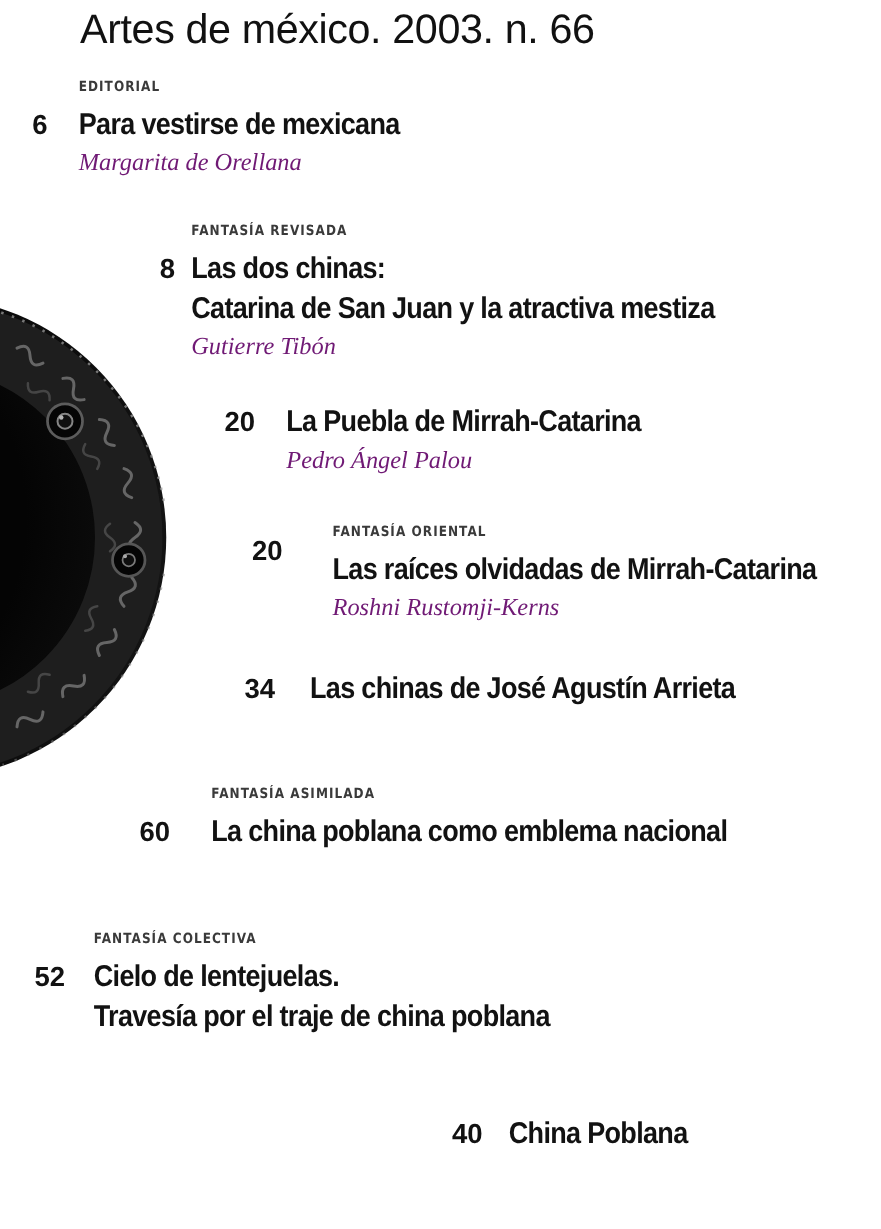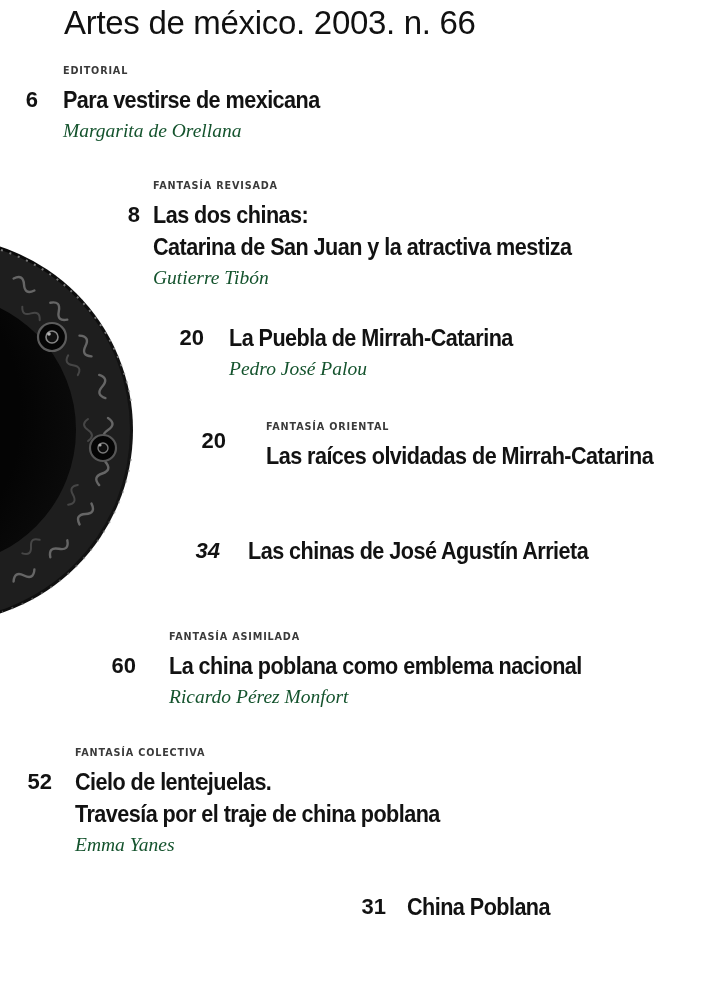--- a/index.html
+++ b/index.html
@@ -46,7 +46,7 @@
   .author {
     font-family:"Liberation Serif", serif;
     font-style:italic; font-size:19.5px; line-height:24px;
-    color:#14532d; margin-top:3px; white-space:nowrap;
+    color:#701a75; margin-top:3px; white-space:nowrap;
   }
 </style>
 </head>

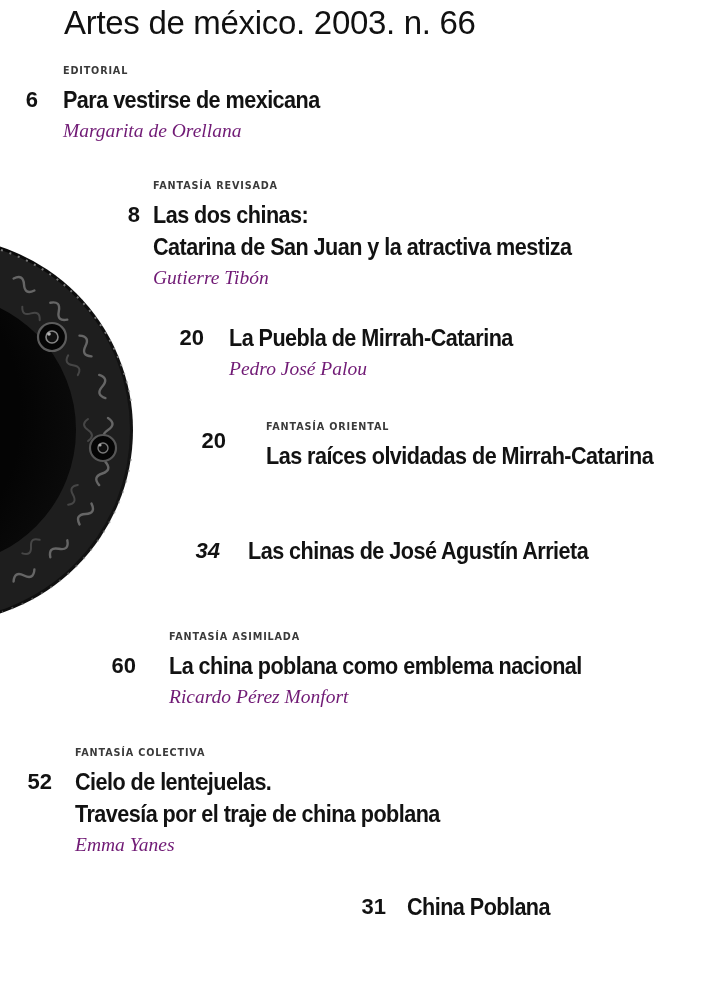--- a/index.html
+++ b/index.html
@@ -119,7 +119,7 @@
   <section class="entry" style="left:229px; top:322px;">
     <div class="num" style="right:calc(100% + 25px); top:0;">20</div>
     <div class="title">La Puebla de Mirrah-Catarina</div>
-    <div class="author">Pedro José Palou</div>
+    <div class="author">Pedro Ángel Palou</div>
   </section>
 
   <section class="entry" style="left:266px; top:419px;">

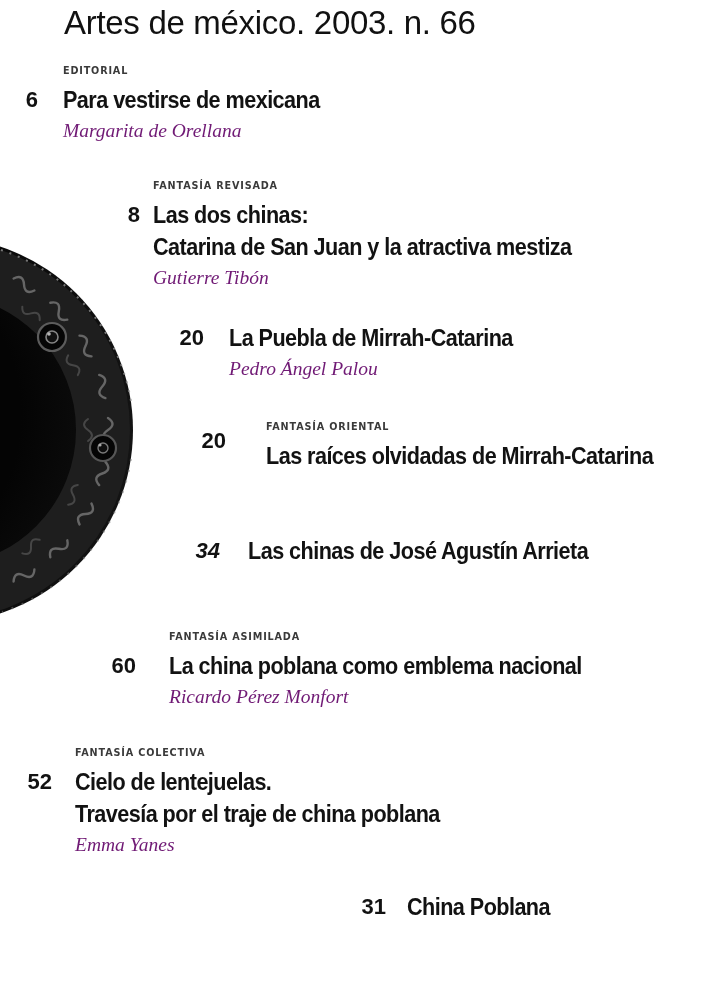--- a/index.html
+++ b/index.html
@@ -126,6 +126,7 @@
     <div class="num" style="right:calc(100% + 40px); top:6px;">20</div>
     <div class="label">FANTASÍA ORIENTAL</div>
     <div class="title">Las raíces olvidadas de Mirrah-Catarina</div>
+    <div class="author">Roshni Rustomji-Kerns</div>
   </section>
 
   <section class="entry" style="left:248px; top:535px;">

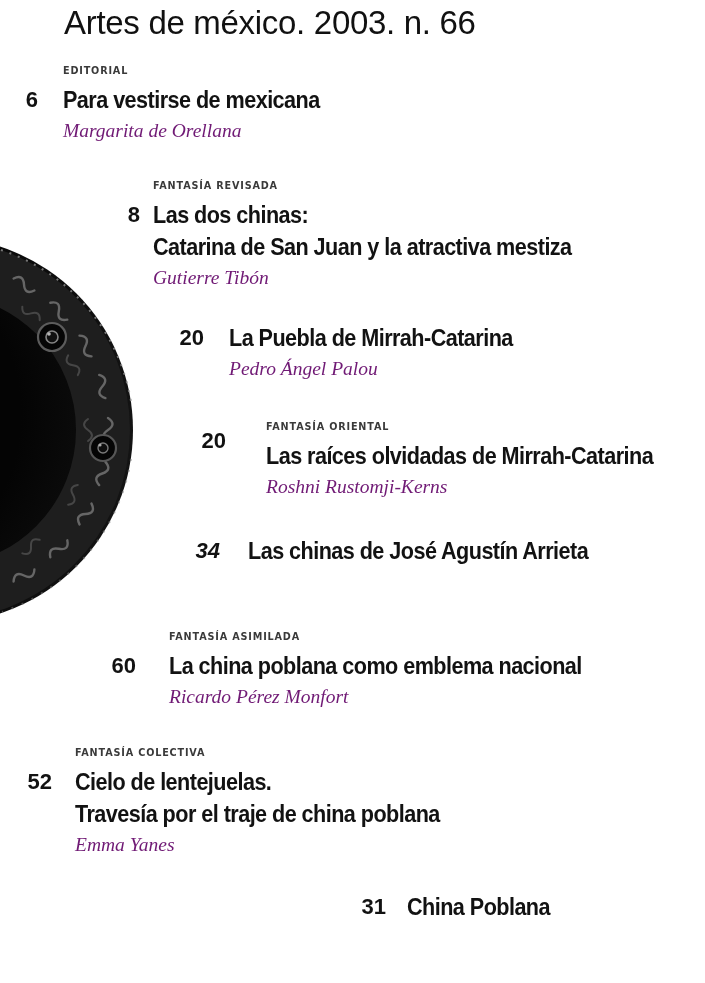--- a/index.html
+++ b/index.html
@@ -130,7 +130,7 @@
   </section>
 
   <section class="entry" style="left:248px; top:535px;">
-    <div class="num" style="right:calc(100% + 28px); top:0;font-style:italic;">34</div>
+    <div class="num" style="right:calc(100% + 28px); top:0;">34</div>
     <div class="title">Las chinas de José Agustín Arrieta</div>
   </section>
 

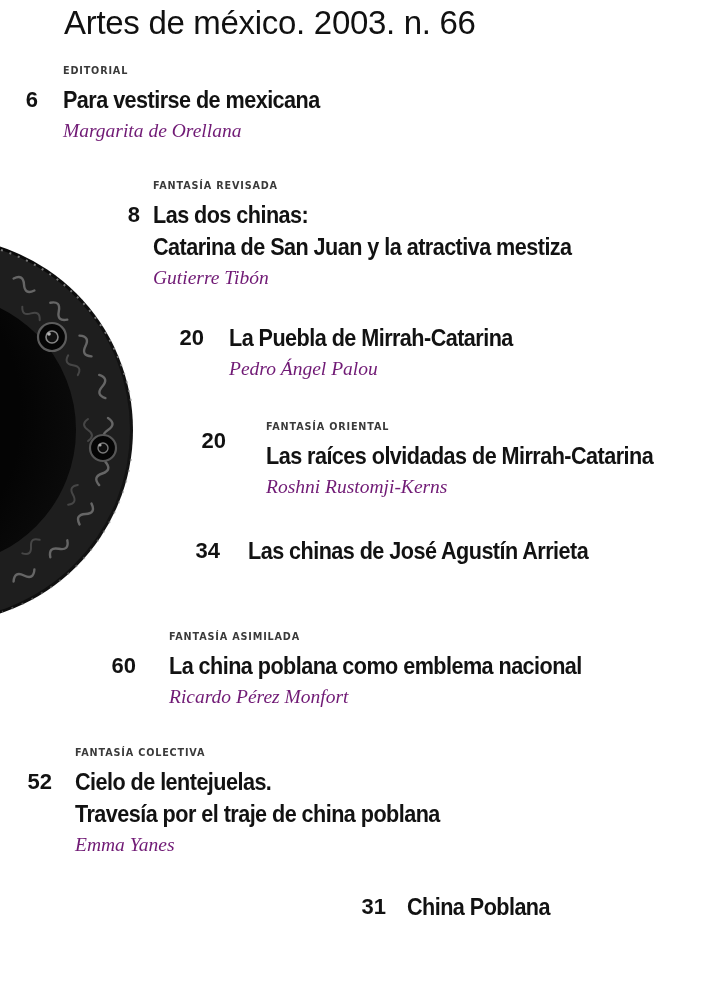--- a/index.html
+++ b/index.html
@@ -138,7 +138,6 @@
     <div class="num" style="right:calc(100% + 33px); top:21px;">60</div>
     <div class="label">FANTASÍA ASIMILADA</div>
     <div class="title">La china poblana como emblema nacional</div>
-    <div class="author">Ricardo Pérez Monfort</div>
   </section>
 
   <section class="entry" style="left:75px; top:745px;">

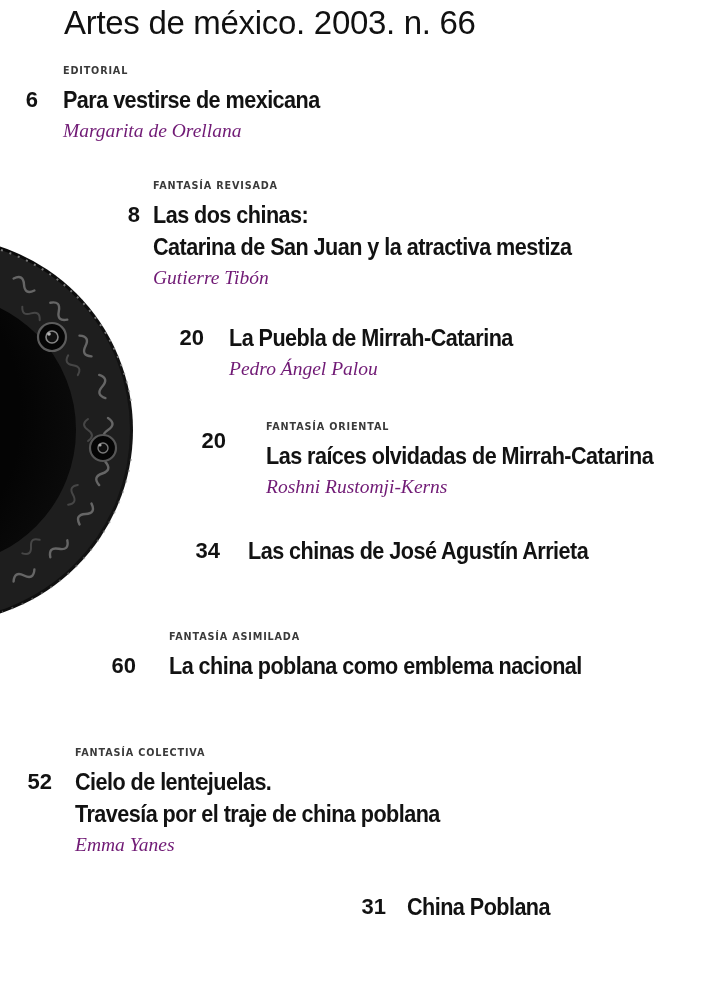--- a/index.html
+++ b/index.html
@@ -145,7 +145,6 @@
     <div class="label">FANTASÍA COLECTIVA</div>
     <div class="title">Cielo de lentejuelas.</div>
     <div class="title">Travesía por el traje de china poblana</div>
-    <div class="author">Emma Yanes</div>
   </section>
 
   <section class="entry" style="left:407px; top:891px;">

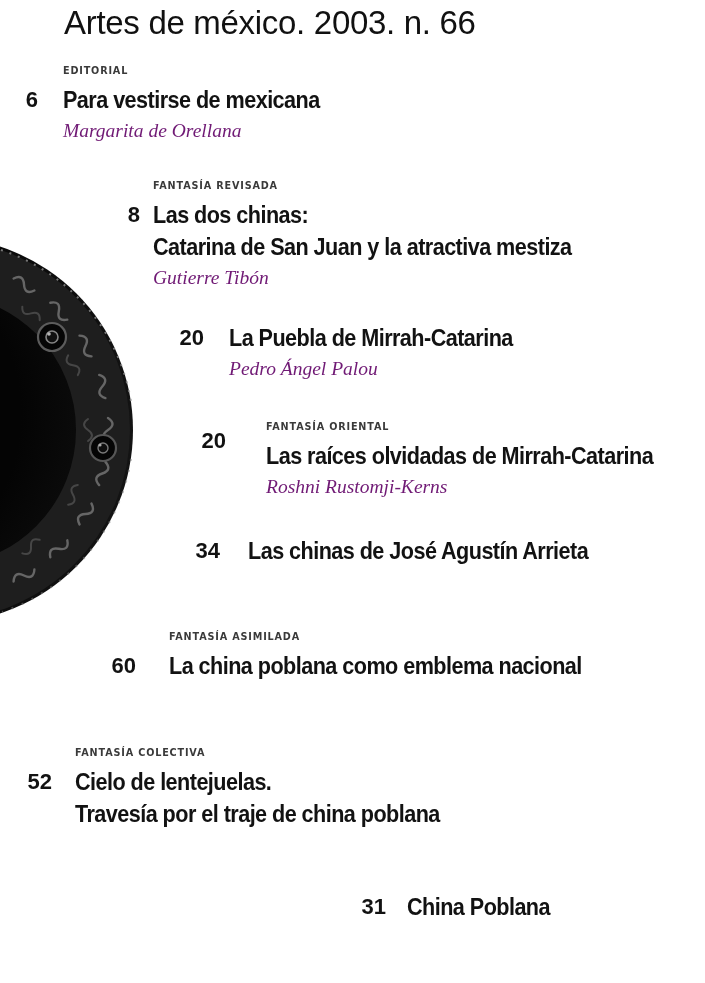--- a/index.html
+++ b/index.html
@@ -148,7 +148,7 @@
   </section>
 
   <section class="entry" style="left:407px; top:891px;">
-    <div class="num" style="right:calc(100% + 21px); top:0;">31</div>
+    <div class="num" style="right:calc(100% + 21px); top:0;">40</div>
     <div class="title">China Poblana</div>
   </section>
 

